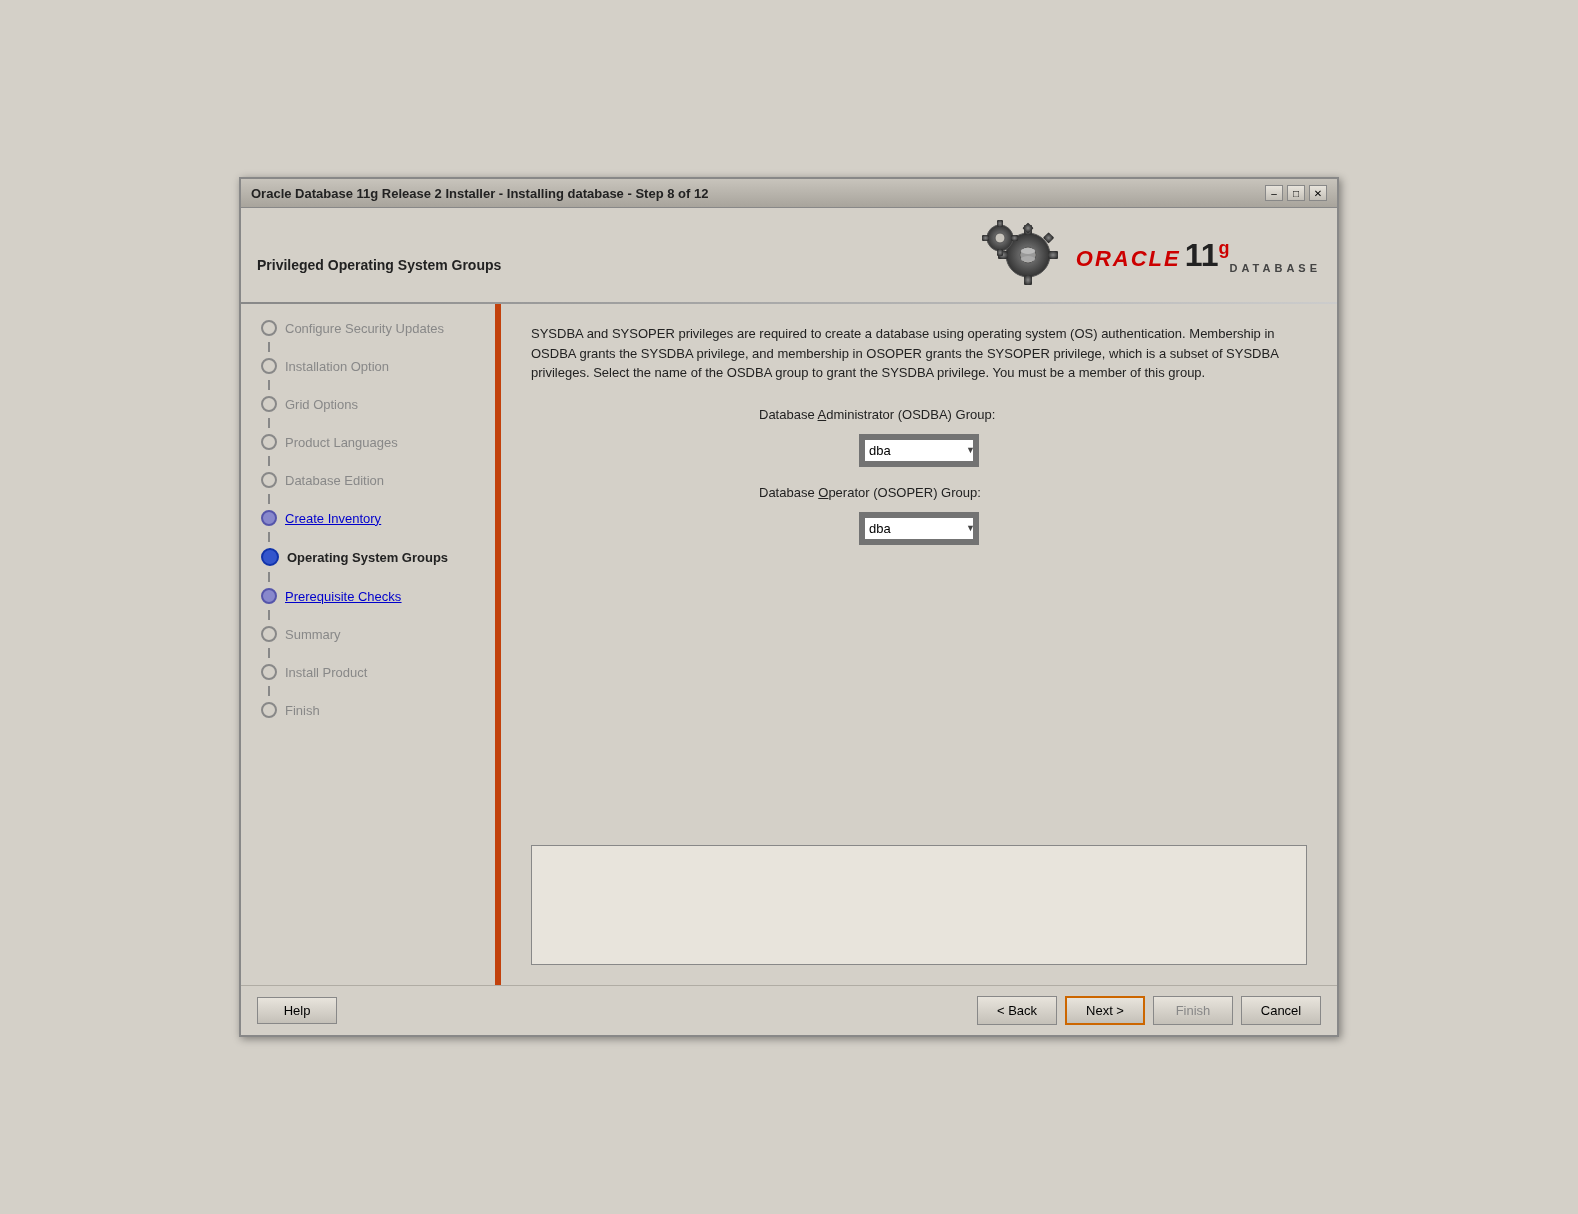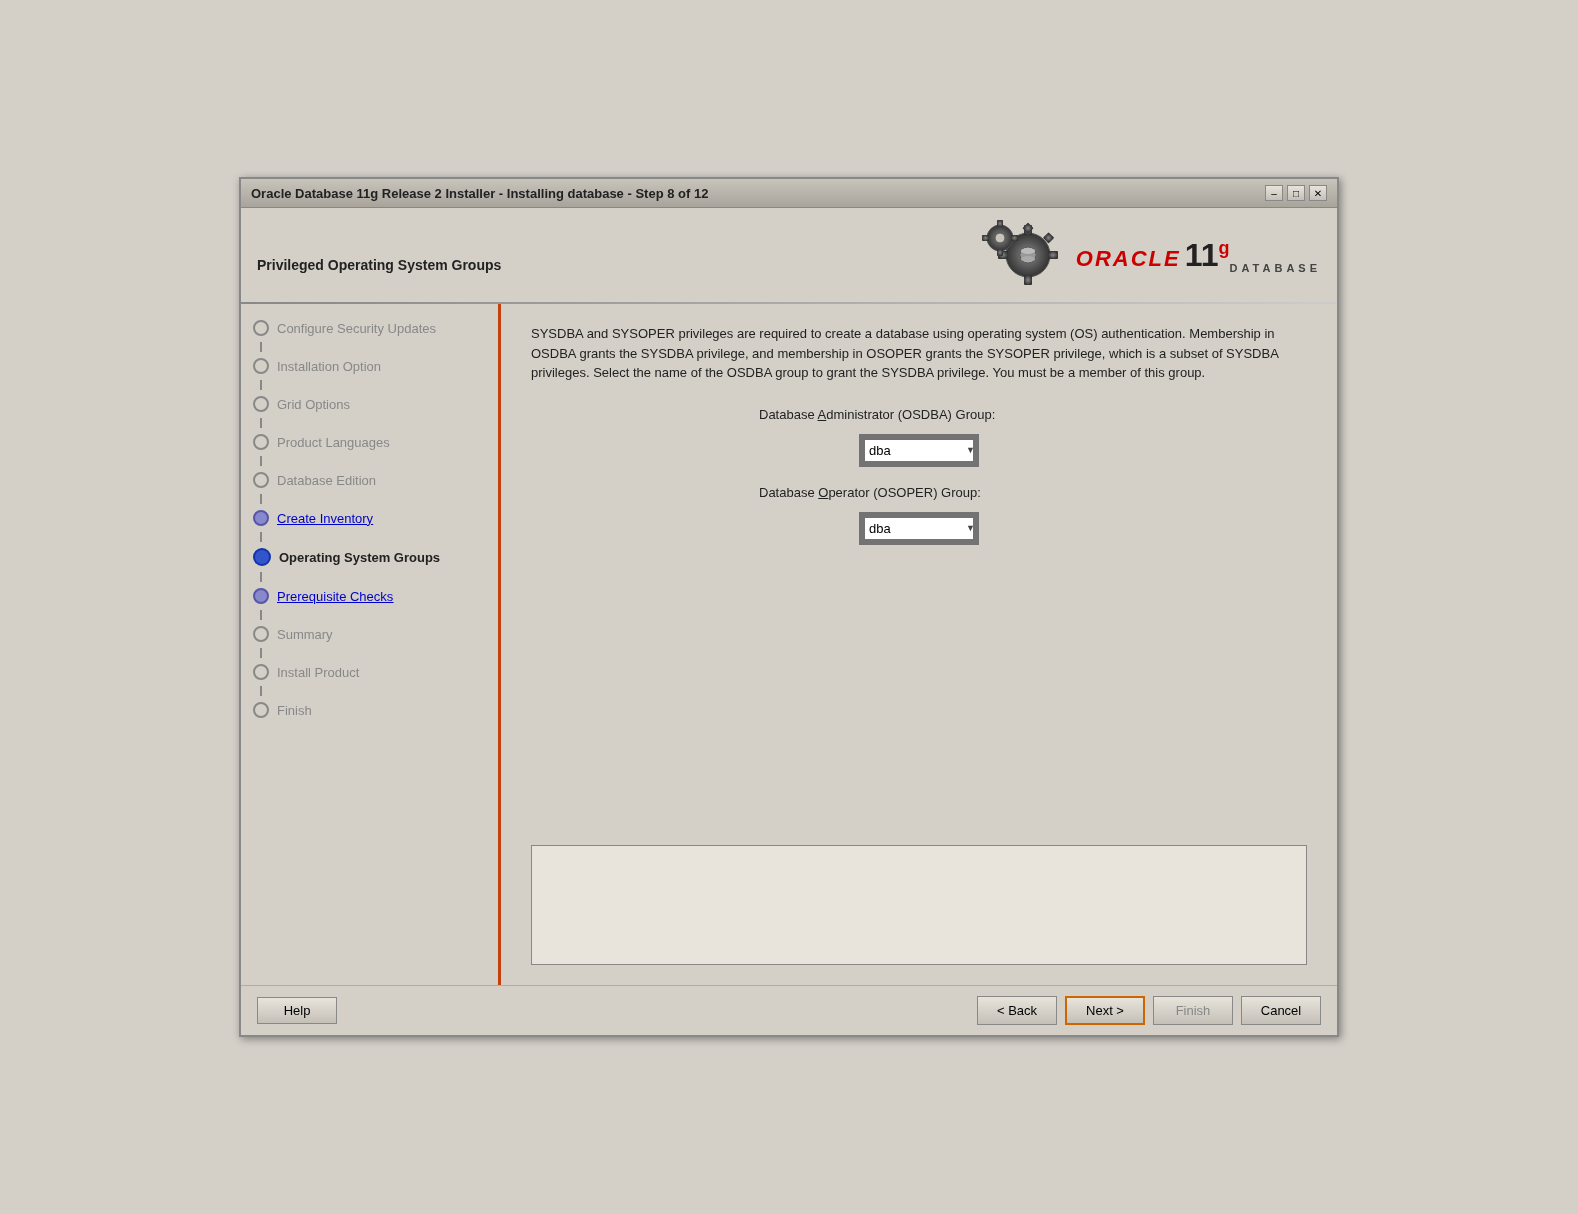--- a/index.html
+++ b/index.html
@@ -98,8 +98,8 @@
     .sidebar {
       width: 260px;
       min-width: 260px;
-      padding: 10px 0;
-      border-right: 3px solid #c2410c;
+      padding: 10px 8px;
+      border-right: 6px solid #c2410c;
     }
     .sidebar-item {
       display: flex;

